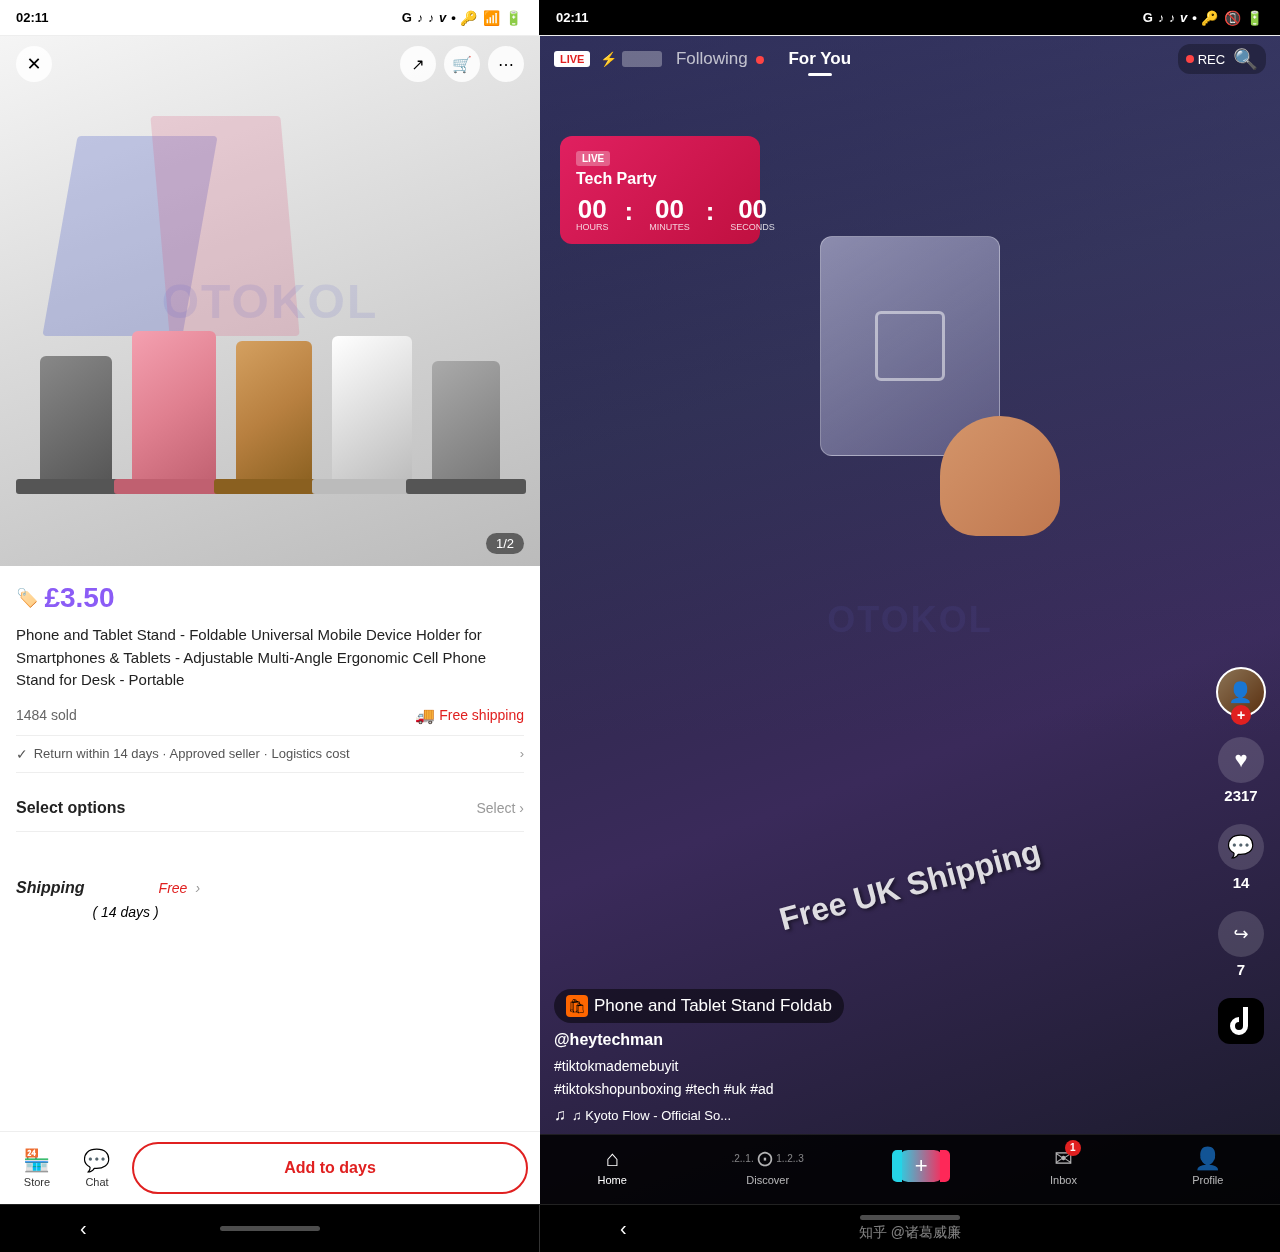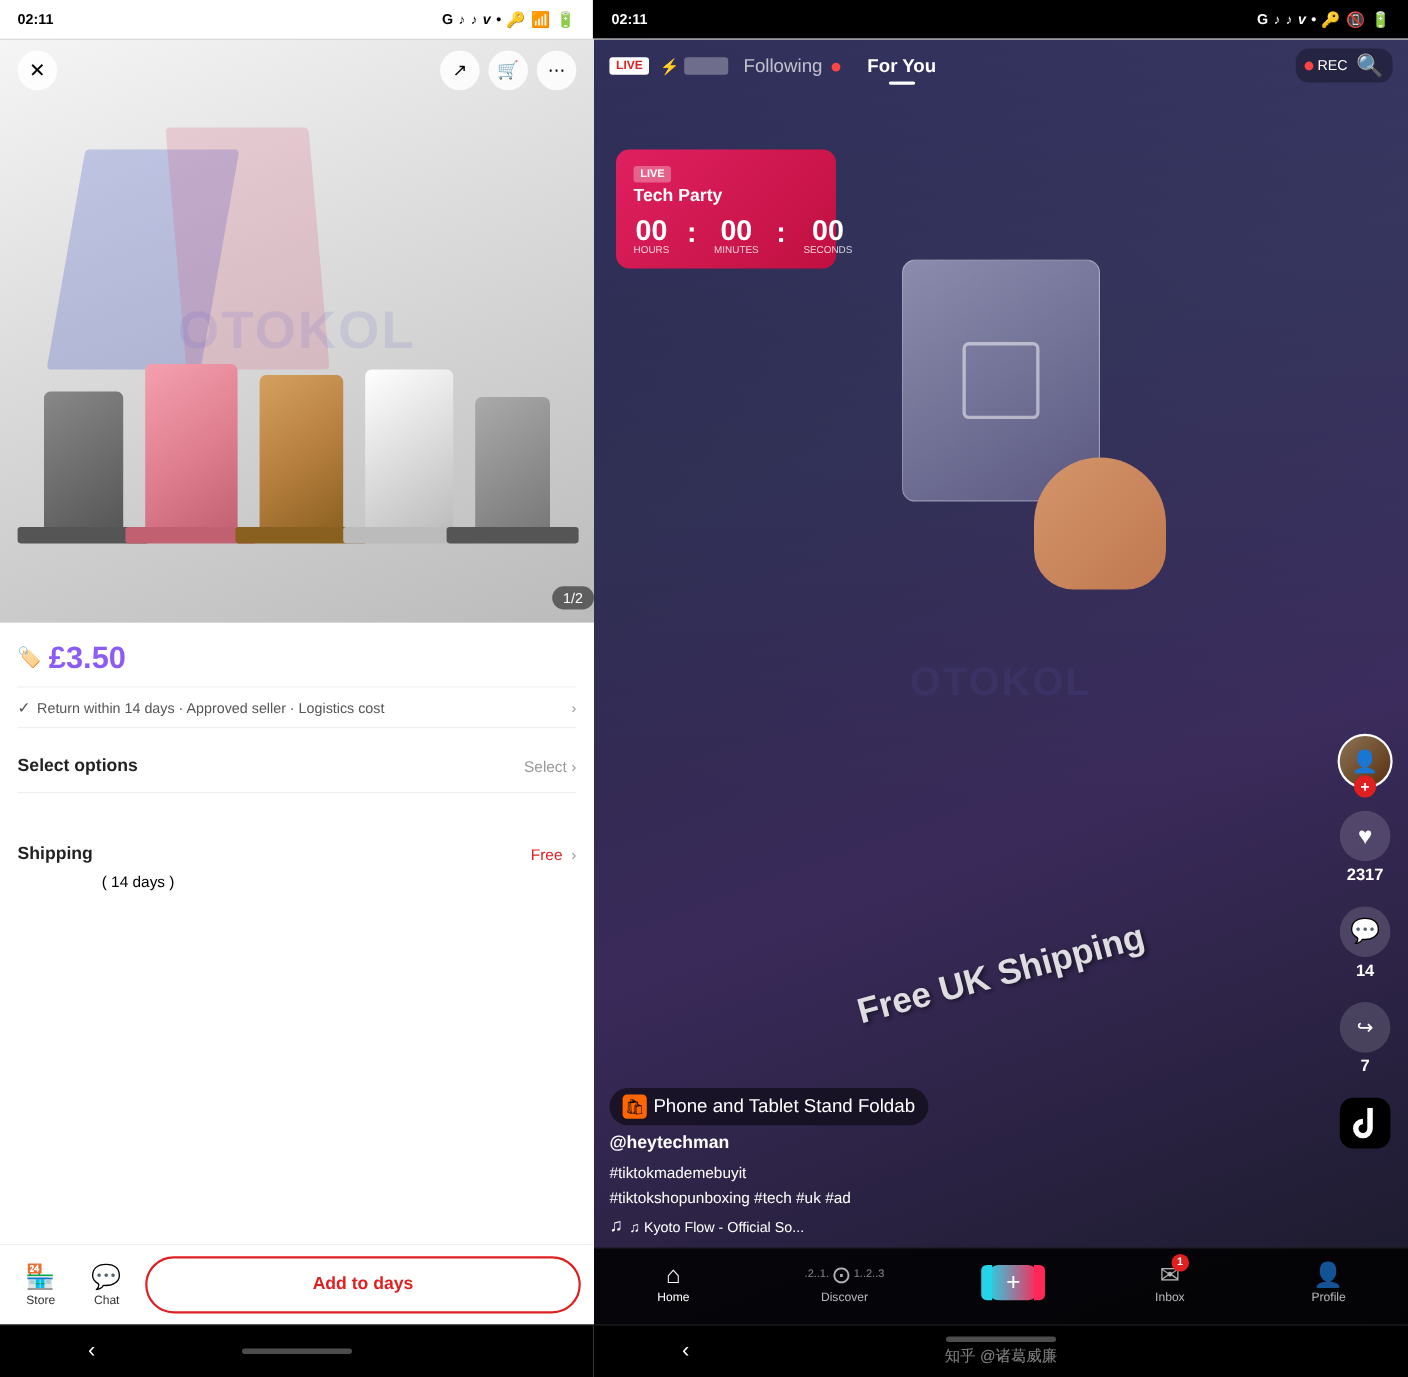--- a/index.html
+++ b/index.html
@@ -62,7 +62,7 @@
     .img-counter {
       position: absolute;
       bottom: 12px;
-      right: 0;
+      right: 16px;
       background: rgba(0,0,0,0.5);
       color: #fff;
       border-radius: 12px;

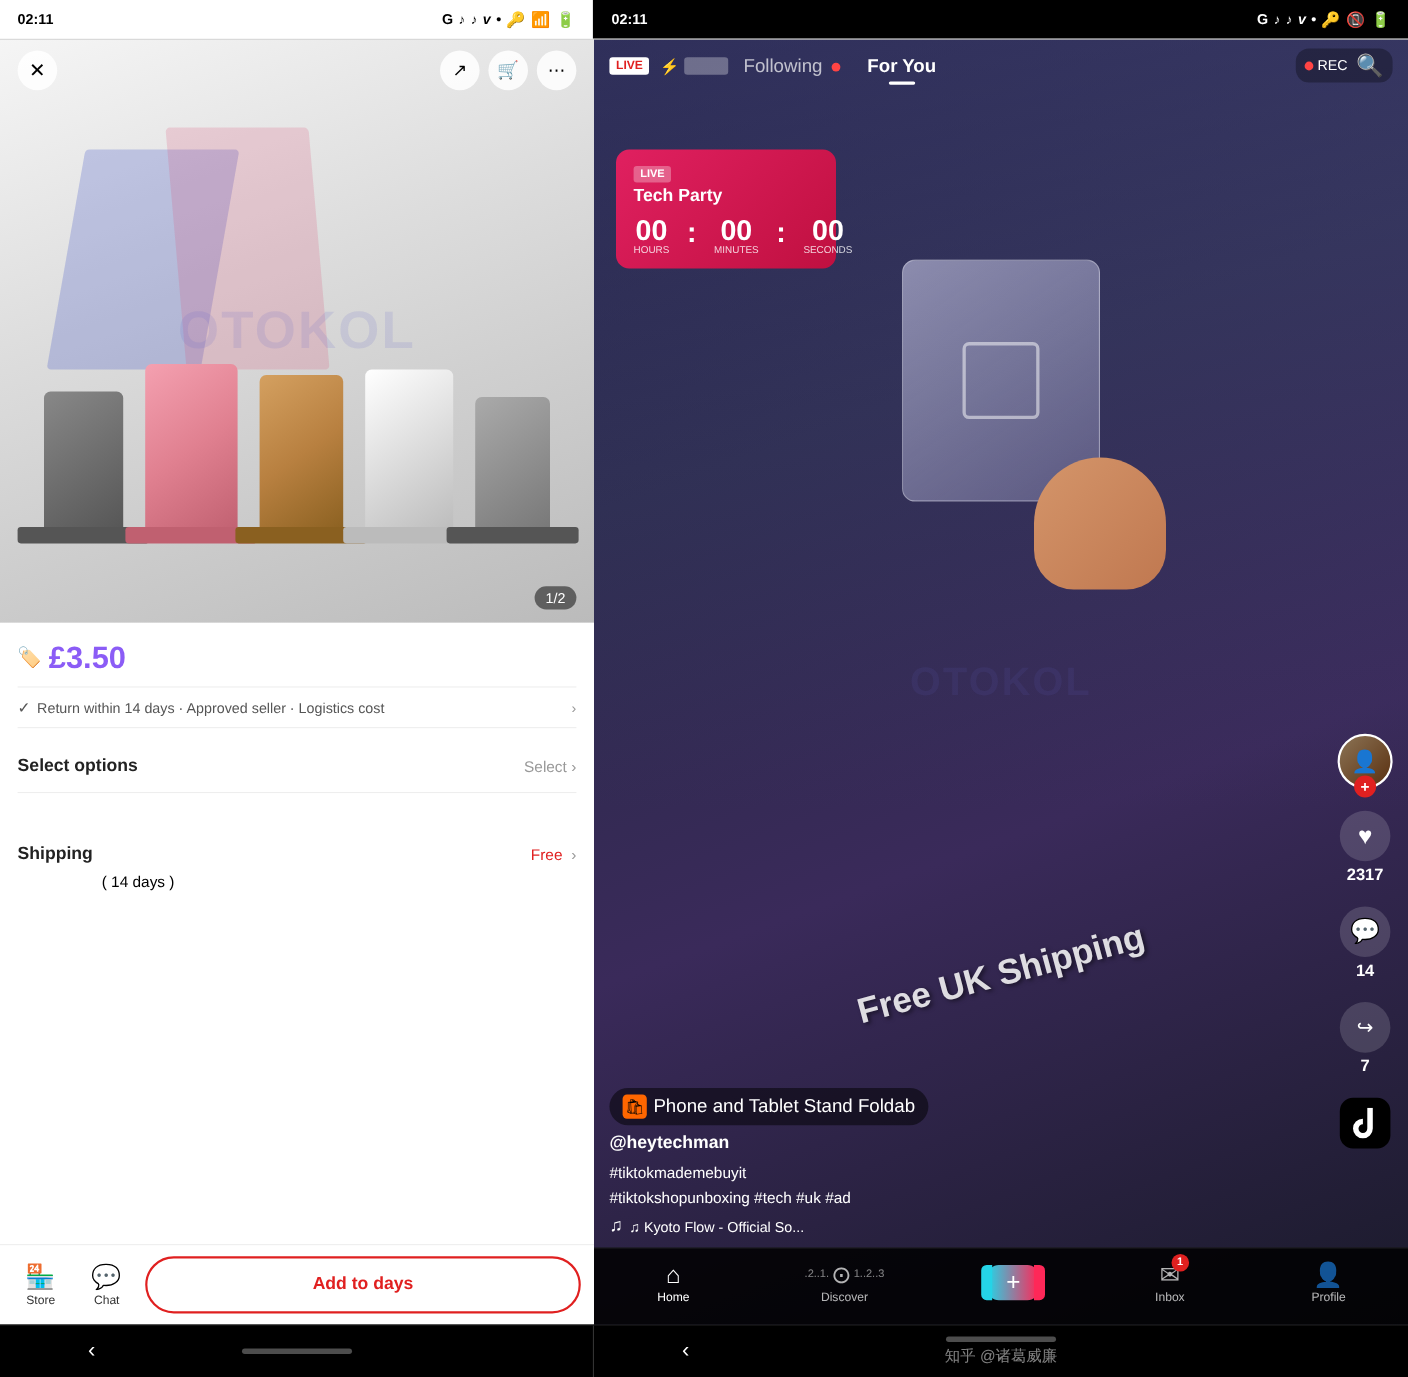--- a/index.html
+++ b/index.html
@@ -828,6 +828,7 @@
         <span class="price-tag-icon">🏷️</span>
         <span class="price">£3.50</span>
       </div>
+      <p class="product-title">Phone and Tablet Stand - Foldable Universal Mobile Device Holder for Smartphones &amp; Tablets - Adjustable Multi-Angle Ergonomic Cell Phone Stand for Desk - Portable</p>
 
 
       <div class="return-policy-row">

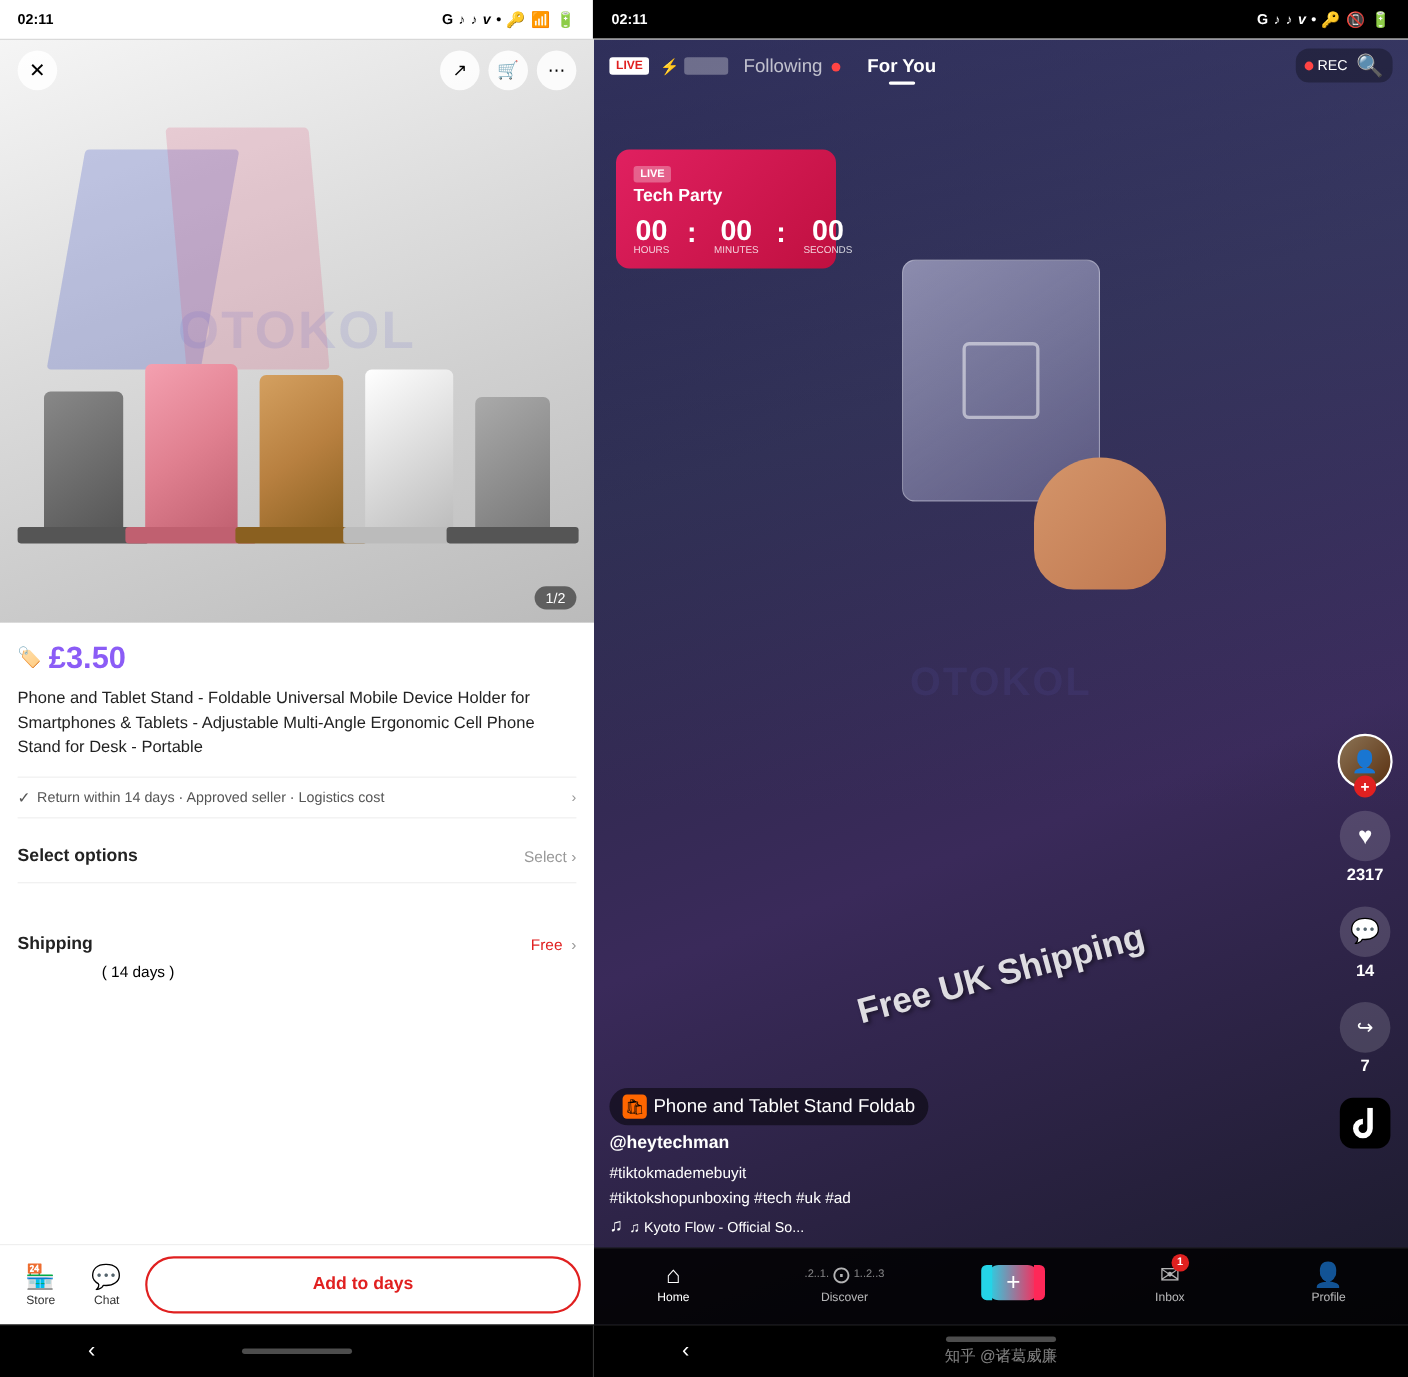--- a/index.html
+++ b/index.html
@@ -830,6 +830,13 @@
       </div>
       <p class="product-title">Phone and Tablet Stand - Foldable Universal Mobile Device Holder for Smartphones &amp; Tablets - Adjustable Multi-Angle Ergonomic Cell Phone Stand for Desk - Portable</p>
 
+      <div class="sold-shipping-row">
+        <span class="sold-count">1484 sold</span>
+        <div class="free-shipping-badge">
+          <span class="free-shipping-icon">🚚</span>
+          <span>Free shipping</span>
+        </div>
+      </div>
 
       <div class="return-policy-row">
         <div style="display:flex; align-items:center; gap:6px;">

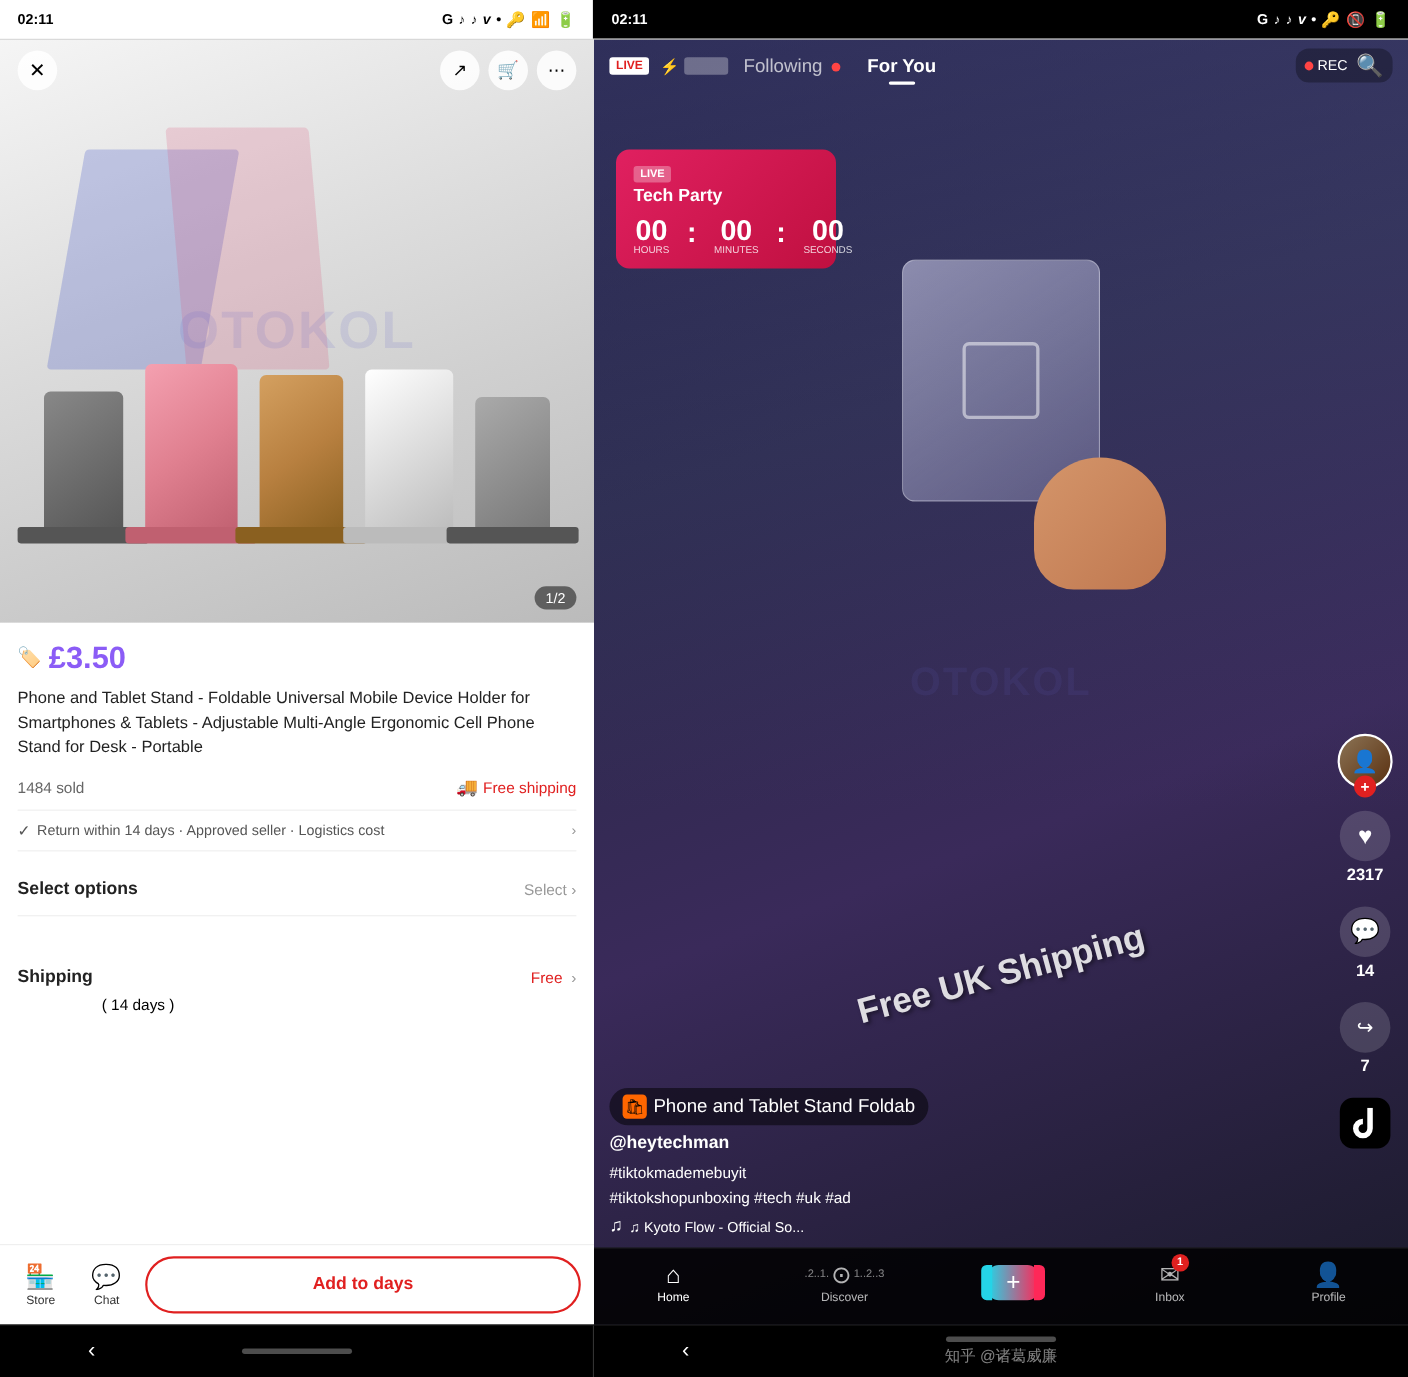--- a/index.html
+++ b/index.html
@@ -238,9 +238,9 @@
     }
     .shipping-row {
       display: flex;
-      justify-content: space-between;
       align-items: center;
       padding: 12px 0;
+      font-style: italic;
     }
     .shipping-label {
       font-size: 16px;

